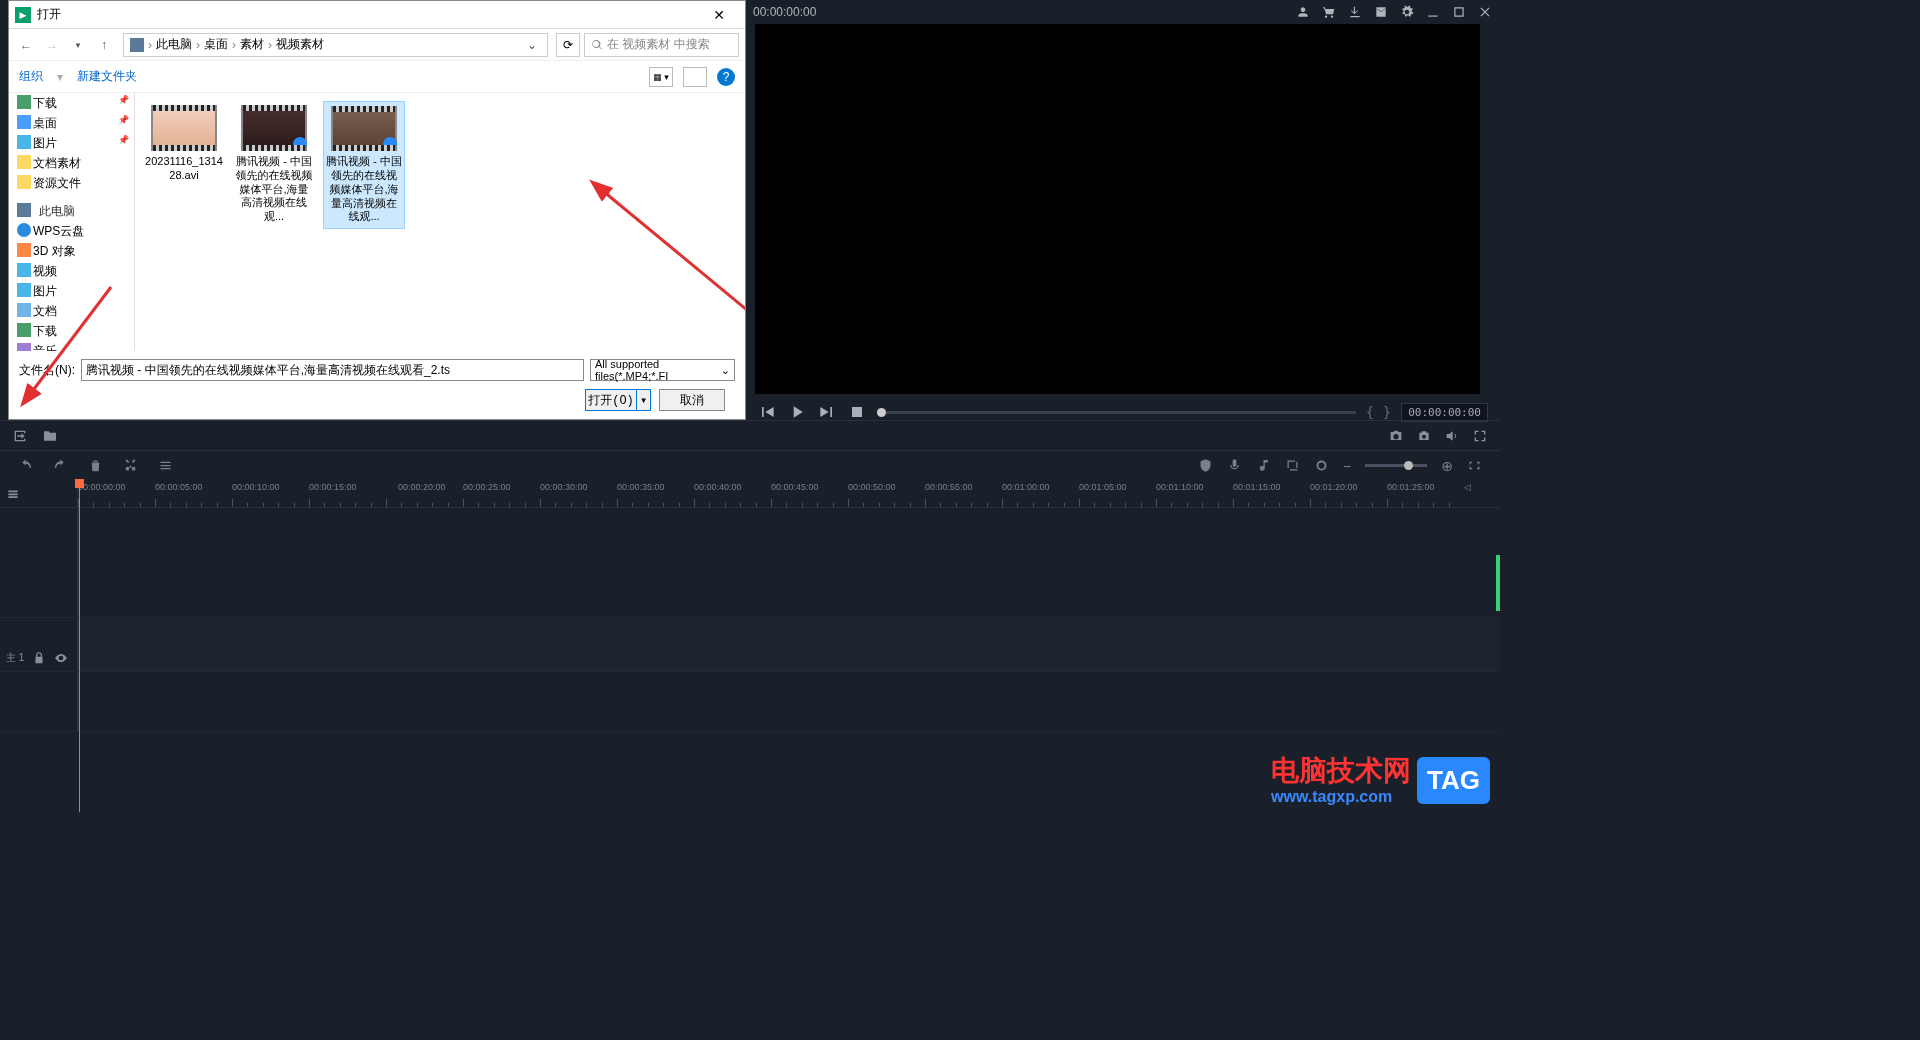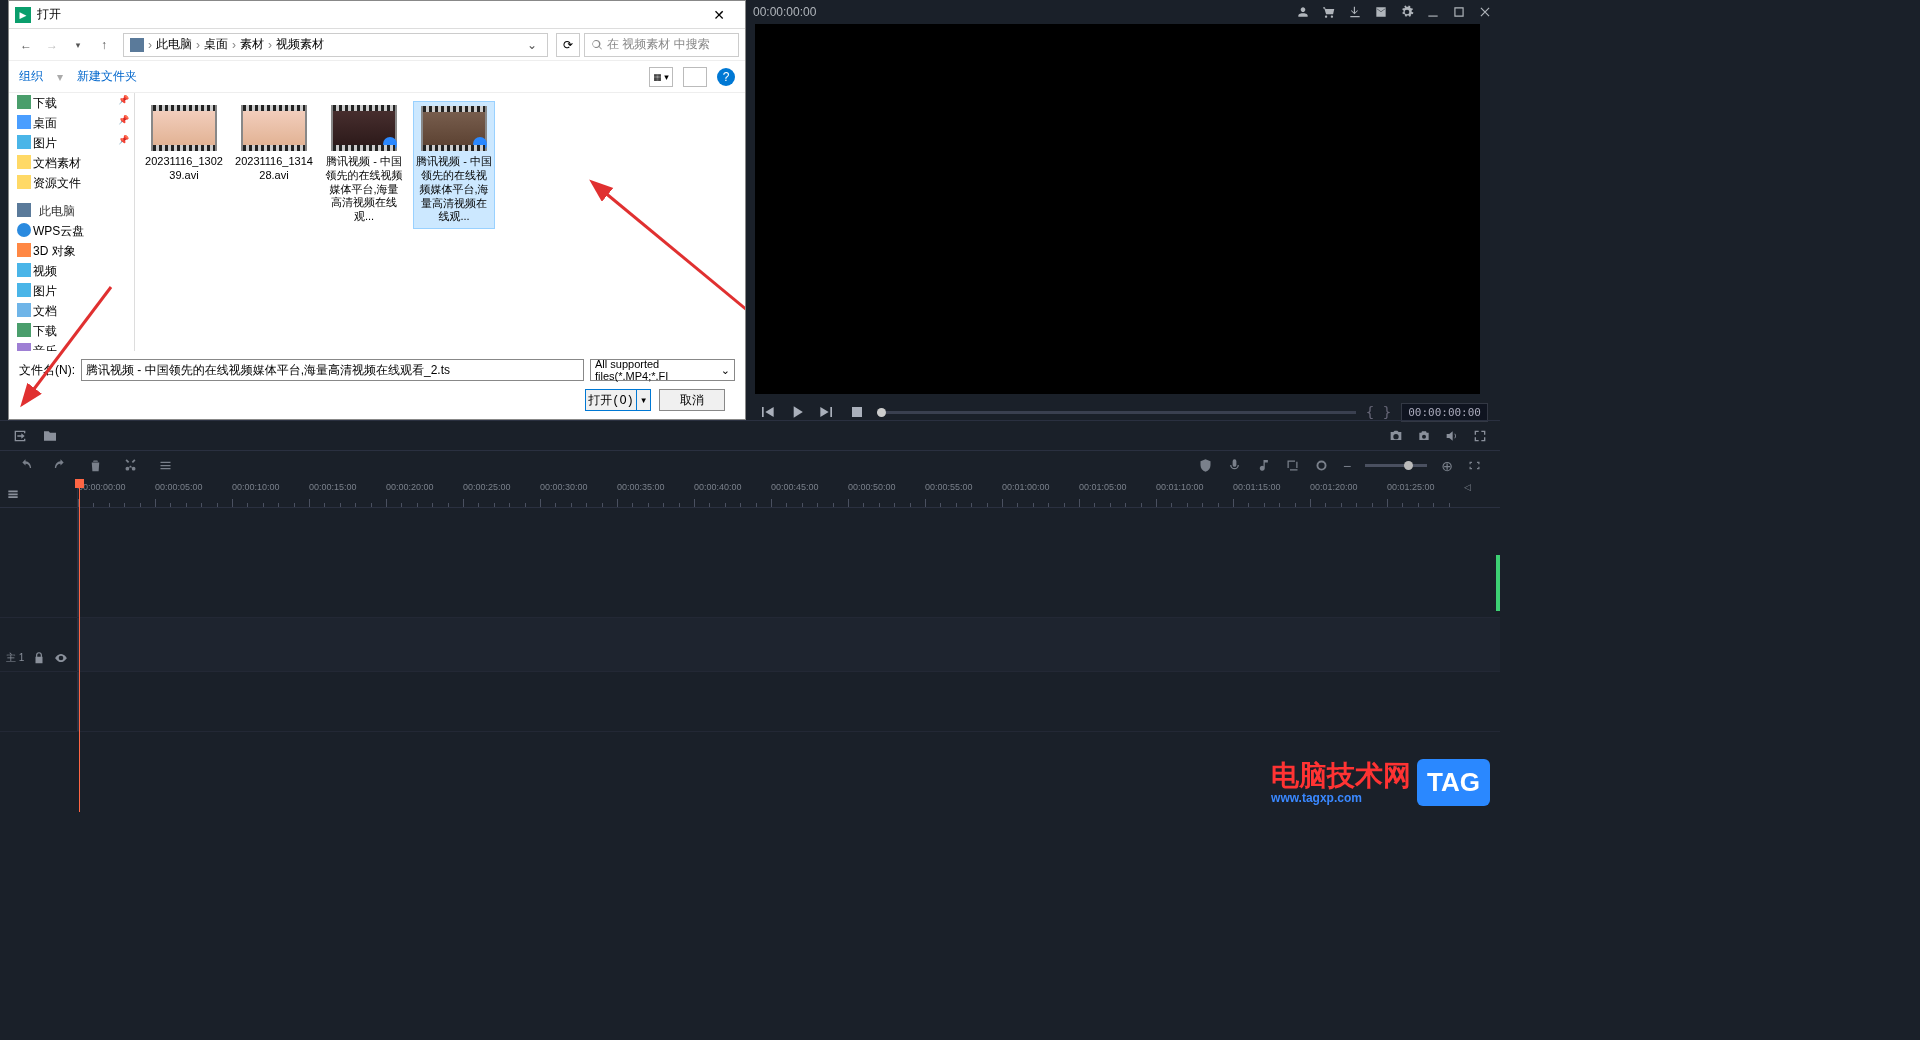--- a/index.html
+++ b/index.html
@@ -276,10 +276,6 @@
     </div>
     <div class="files" id="file-list">
 
-      <div class="file-item">
-          <div class="thumb video anime"></div>
-          <div class="file-label">20231116_130239.avi</div>
-        </div>
         <div class="file-item">
           <div class="thumb video anime"></div>
           <div class="file-label">20231116_131428.avi</div>

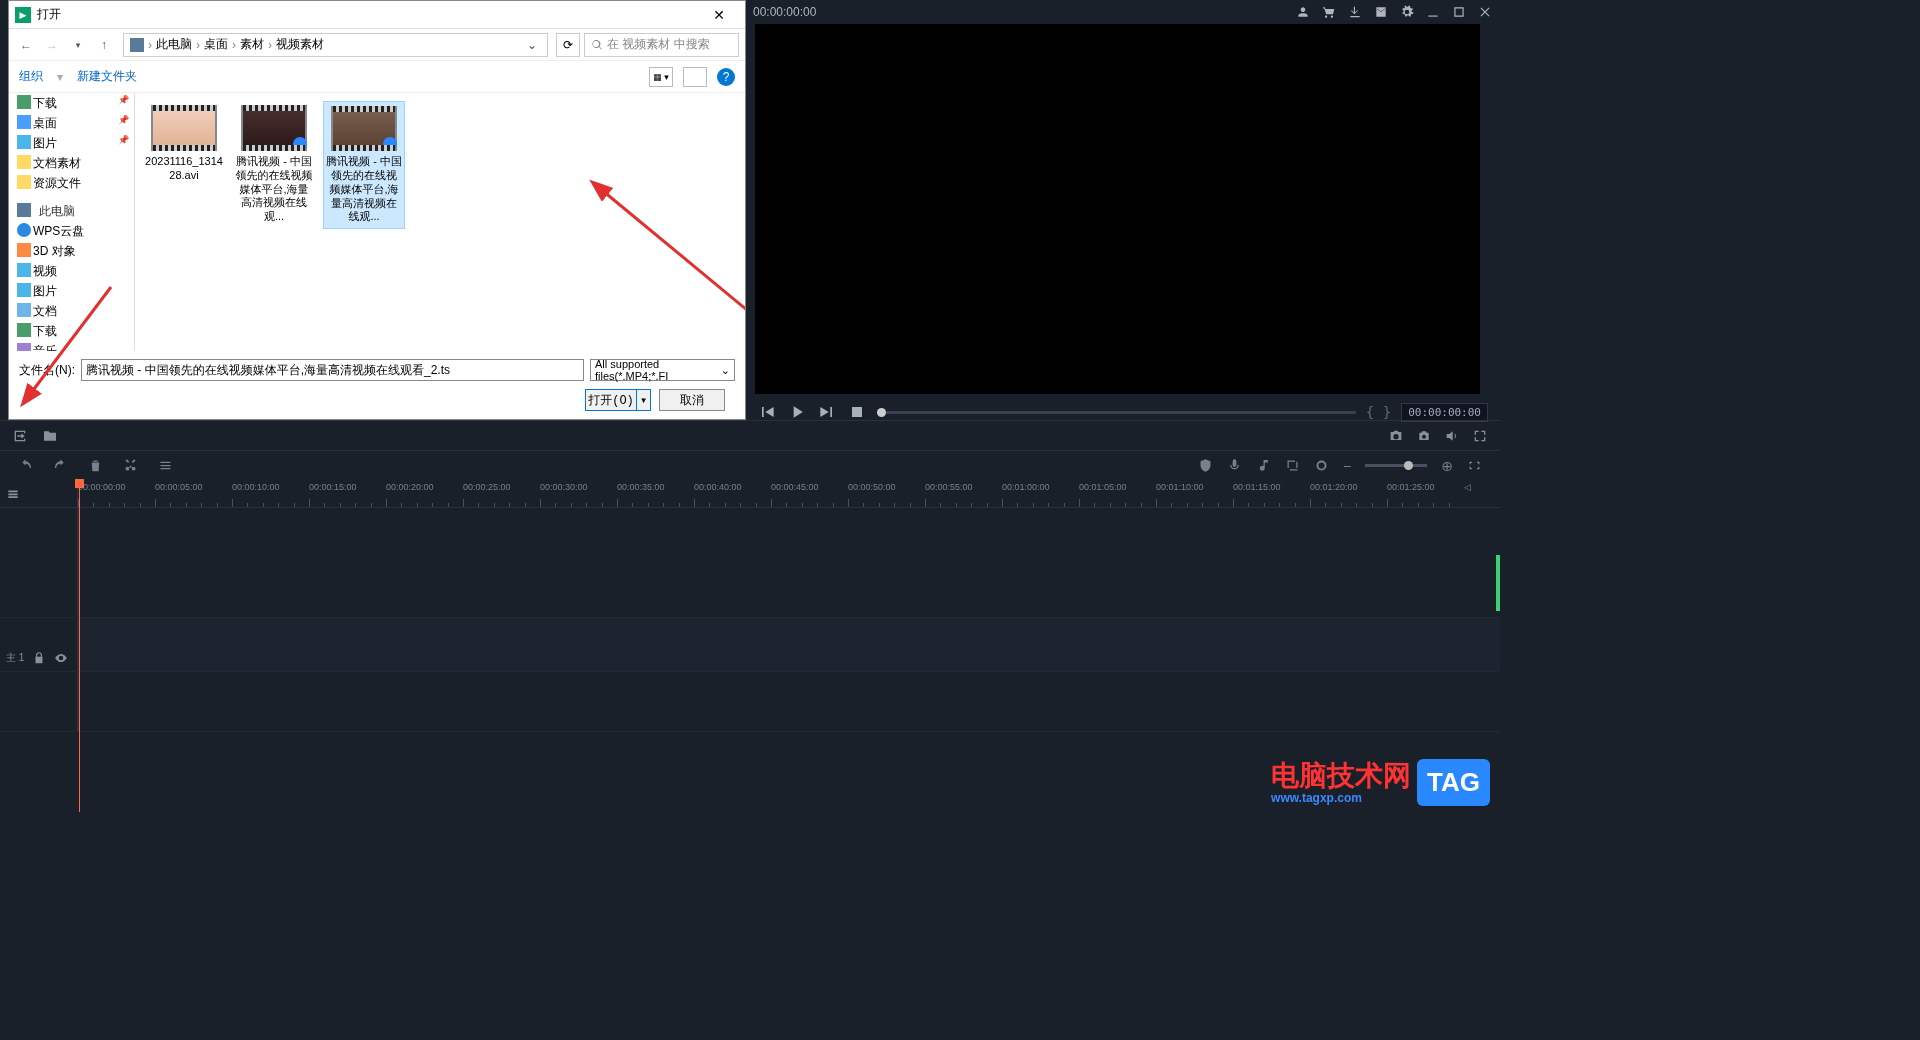--- a/index.html
+++ b/index.html
@@ -456,7 +456,7 @@
           <span class="tick" style="left: 261.8px;"></span>
           <span class="tick" style="left: 277.2px;"></span>
           <span class="tick" style="left: 292.6px;"></span>
-          <span class="mark" style="left: 308px;">00:00:20:00</span>
+          <span class="mark" style="left: 320px;">00:00:20:00</span>
           <span class="tick major" style="left: 308px;"></span>
           <span class="tick" style="left: 323.4px;"></span>
           <span class="tick" style="left: 338.8px;"></span>

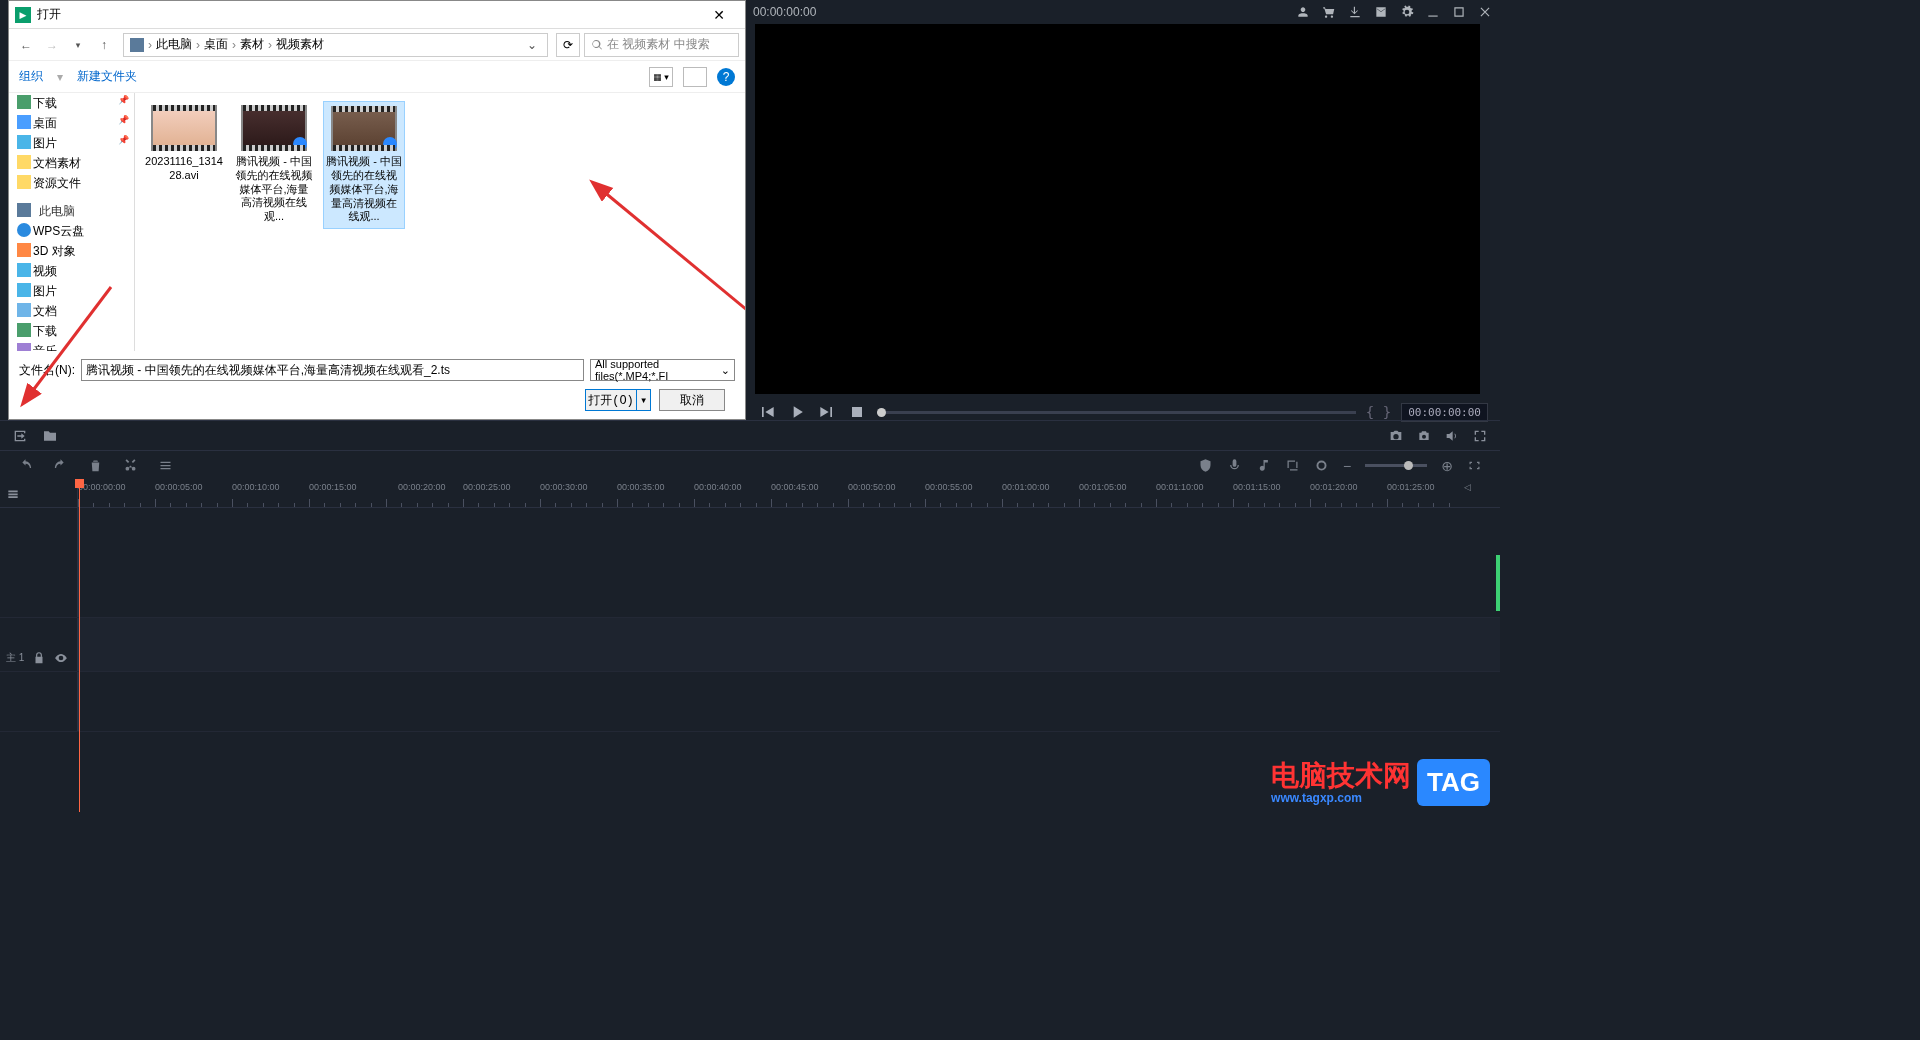--- a/index.html
+++ b/index.html
@@ -126,7 +126,7 @@
 
 .watermark { position: absolute; bottom: 6px; right: 10px; display: flex; align-items: center; gap: 6px; z-index: 20; }
 .wm-text { color: #ff3333; font-size: 28px; font-weight: bold; }
-.wm-sub { color: #3a88ff; font-size: 12px; font-weight: bold; }
+.wm-sub { color: #3a88ff; font-size: 16px; font-weight: bold; }
 .wm-tag { background: #2a88ff; color: #fff; font-size: 26px; font-weight: bold; padding: 8px 10px; border-radius: 6px; }
 .wm-col { display: flex; flex-direction: column; align-items: flex-start; line-height: 1.15; }
 

